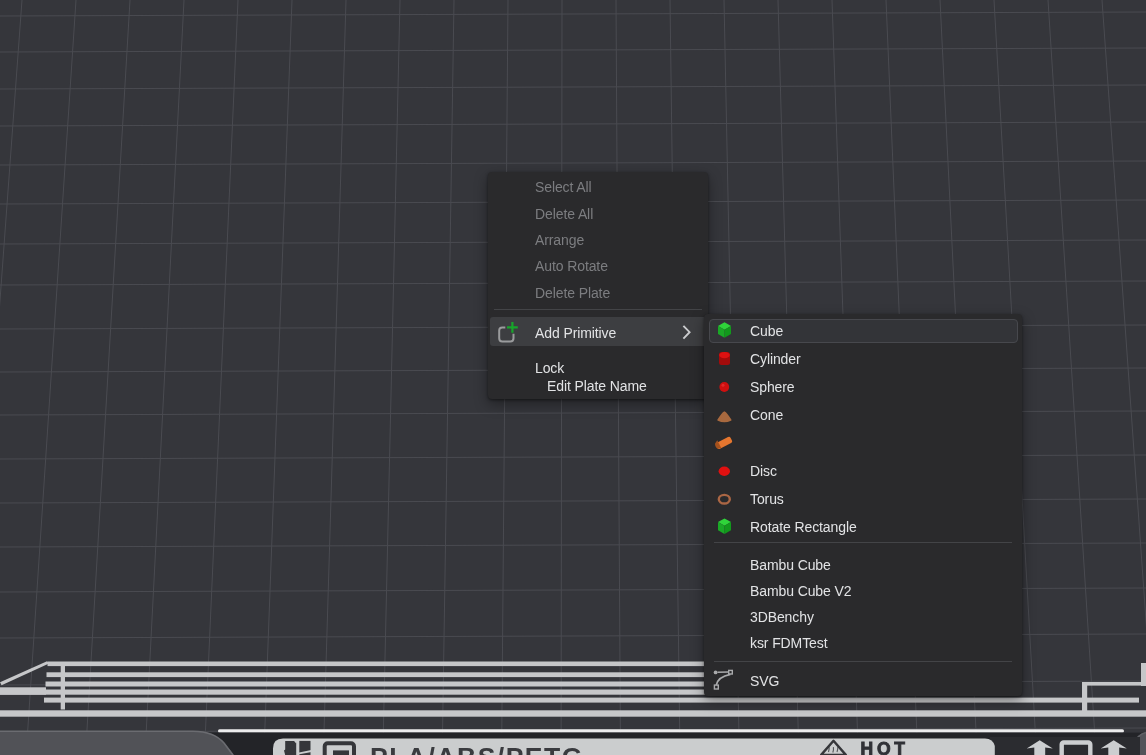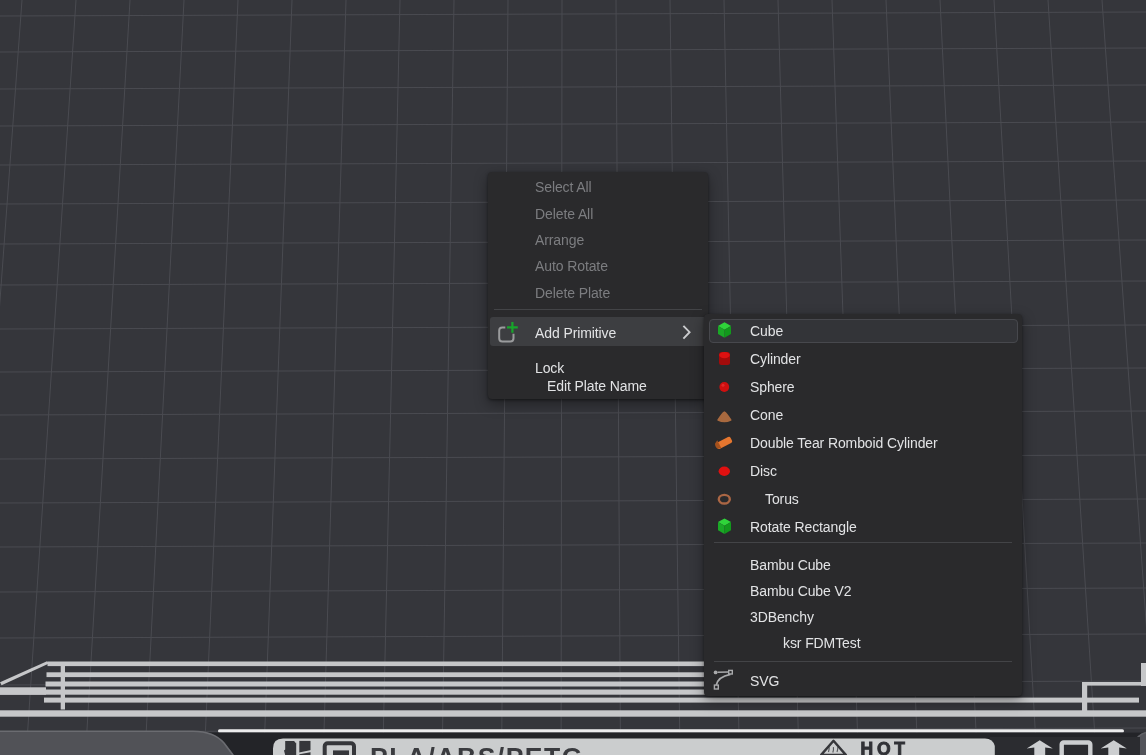--- a/index.html
+++ b/index.html
@@ -137,7 +137,6 @@
   <div class="mi" style="left:46px;top:45px;">Cylinder</div>
   <div class="mi" style="left:46px;top:73px;">Sphere</div>
   <div class="mi" style="left:46px;top:101.1px;">Cone</div>
-  <div class="mi" style="left:46px;top:129.1px;">Double Tear Romboid Cylinder</div>
   <div class="mi" style="left:46px;top:157.1px;">Disc</div>
   <div class="mi" style="left:46px;top:185.1px;margin-left:15px;">Torus</div>
   <div class="mi" style="left:46px;top:213.1px;">Rotate Rectangle</div>

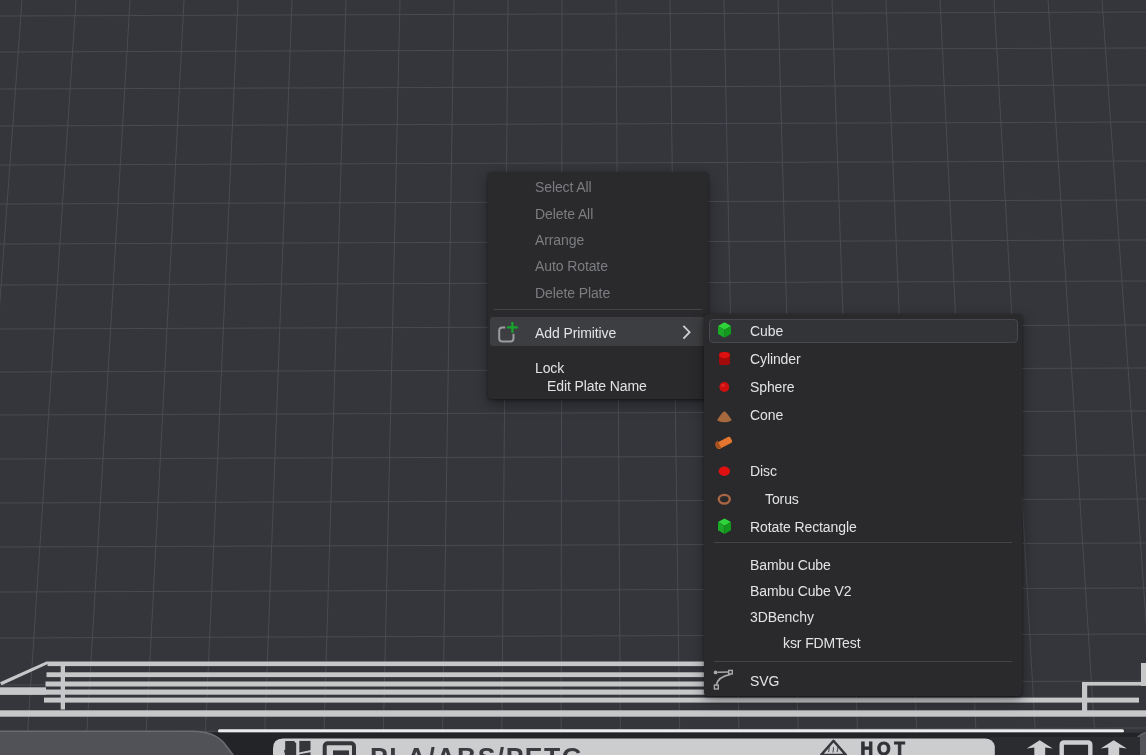--- a/index.html
+++ b/index.html
@@ -138,7 +138,7 @@
   <div class="mi" style="left:46px;top:73px;">Sphere</div>
   <div class="mi" style="left:46px;top:101.1px;">Cone</div>
   <div class="mi" style="left:46px;top:157.1px;">Disc</div>
-  <div class="mi" style="left:46px;top:185.1px;margin-left:15px;">Torus</div>
+  <div class="mi" style="left:46px;top:185.1px;">Torus</div>
   <div class="mi" style="left:46px;top:213.1px;">Rotate Rectangle</div>
   <div class="sep" style="left:10px;right:10px;top:228.2px;"></div>
   <div class="mi" style="left:46px;top:250.7px;">Bambu Cube</div>

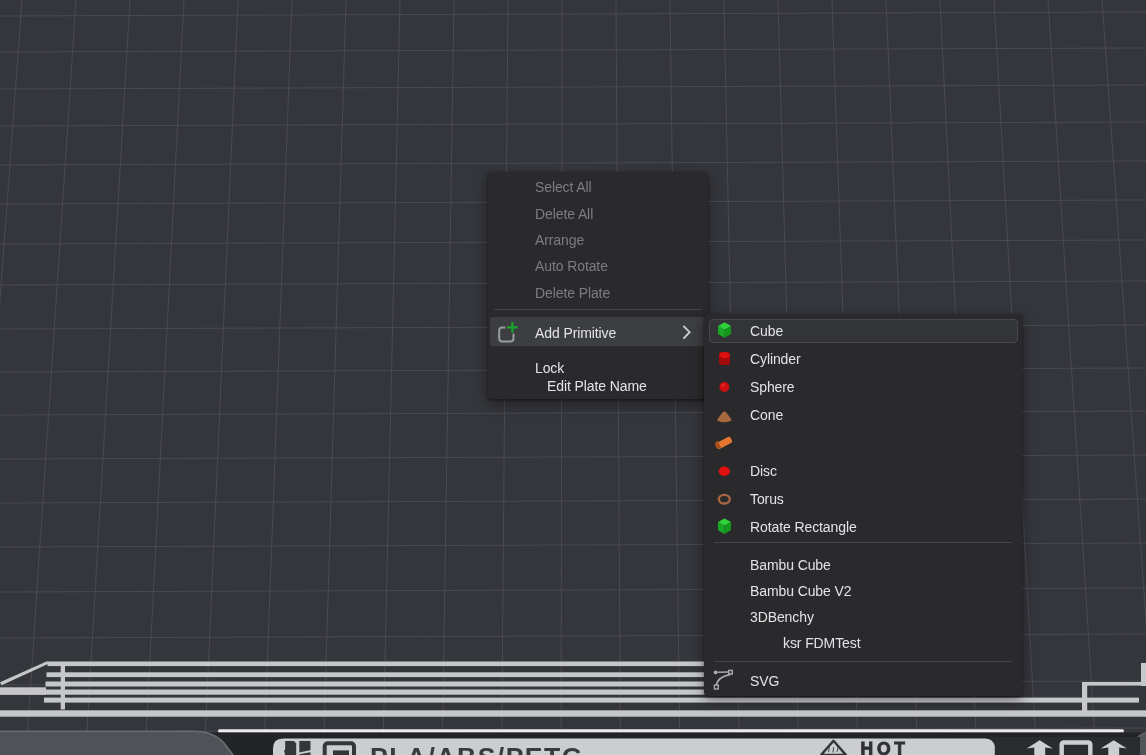--- a/index.html
+++ b/index.html
@@ -144,7 +144,7 @@
   <div class="mi" style="left:46px;top:250.7px;">Bambu Cube</div>
   <div class="mi" style="left:46px;top:276.7px;">Bambu Cube V2</div>
   <div class="mi" style="left:46px;top:302.7px;">3DBenchy</div>
-  <div class="mi" style="left:46px;top:328.7px;margin-left:33px;">ksr FDMTest</div>
+  <div class="mi" style="left:46px;top:328.7px;">ksr FDMTest</div>
   <div class="sep" style="left:10px;right:10px;top:347.2px;"></div>
   <div class="mi" style="left:46px;top:366.7px;text-align:right;">SVG</div>
   <svg class="abs" style="left:0;top:0" width="318" height="382" viewBox="0 0 318 382">

